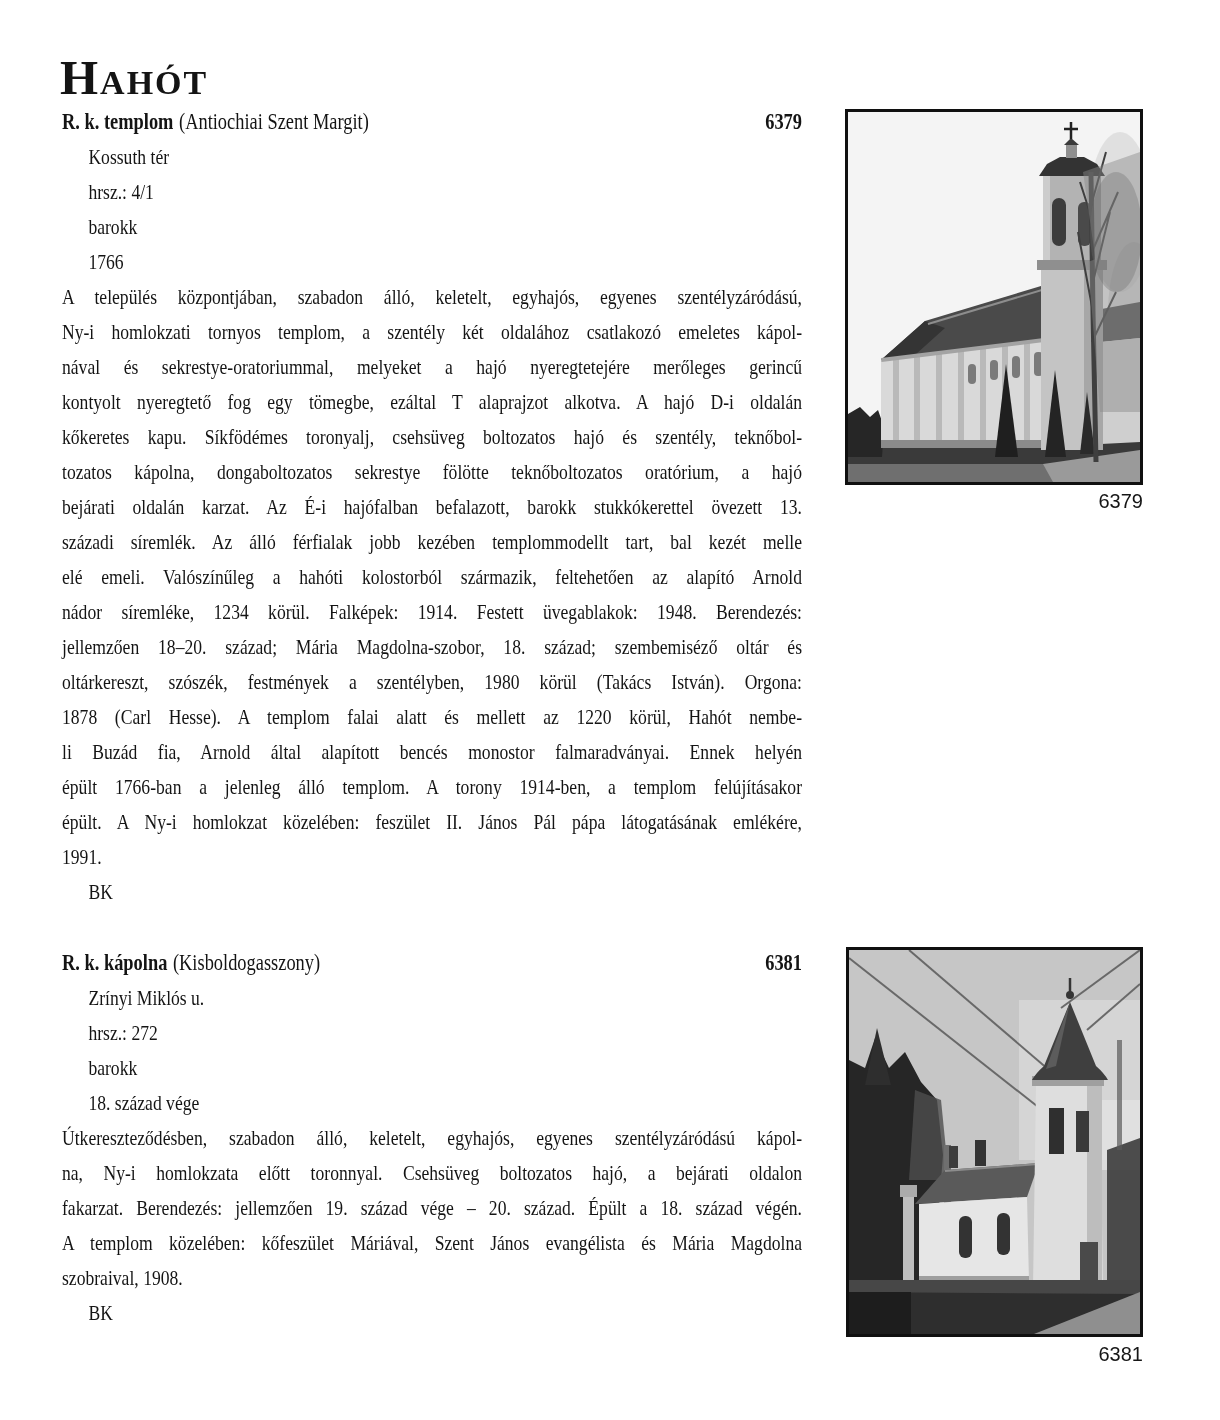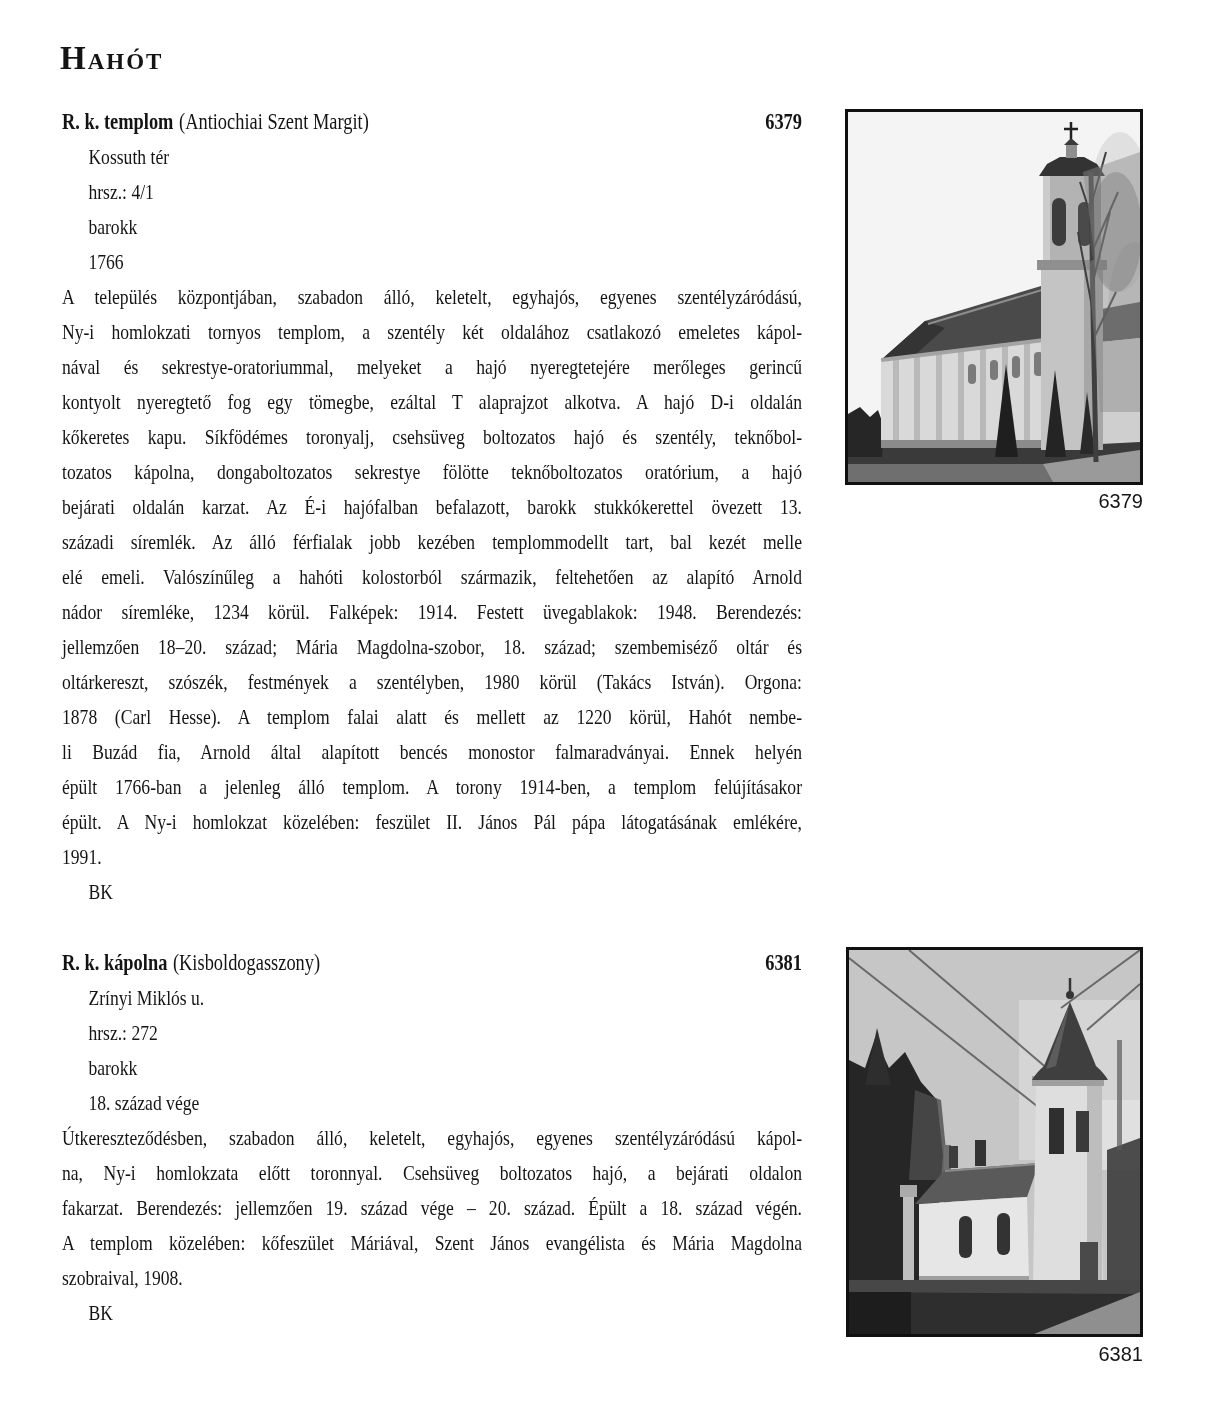--- a/index.html
+++ b/index.html
@@ -11,7 +11,7 @@
   .page-title{
     position:absolute;left:60px;top:20px;
     font-variant:small-caps;font-weight:bold;
-    font-size:33px;line-height:1;letter-spacing:2px;
+    font-size:49px;line-height:1;letter-spacing:2px;
   }
   
   .entry{

